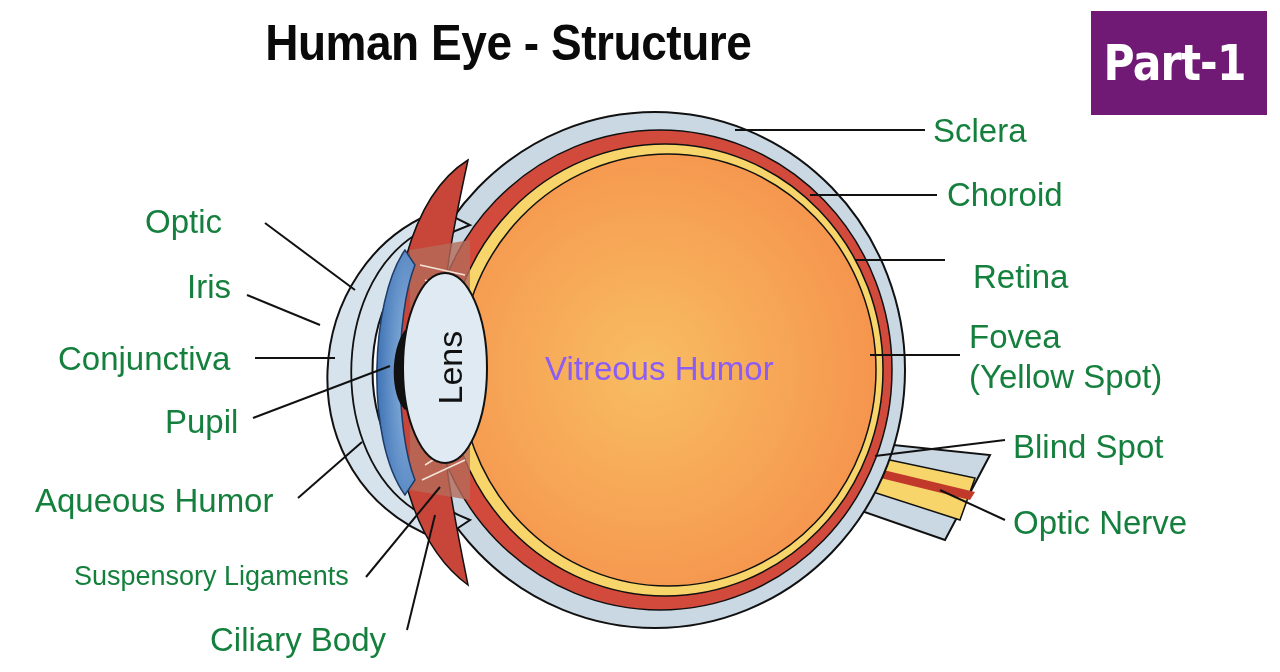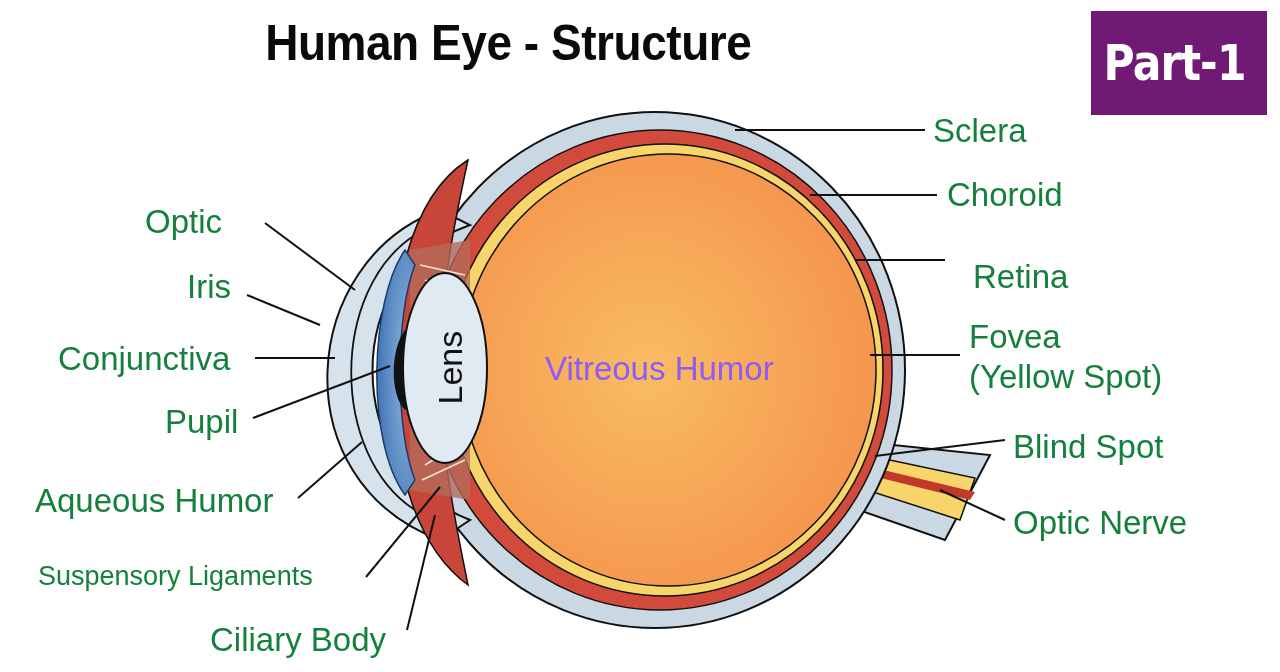--- a/index.html
+++ b/index.html
@@ -10,7 +10,7 @@
   .badge span { color:#ffffff; font-family:"DejaVu Sans", sans-serif; font-weight:bold; font-size:50px; letter-spacing:-1px; transform:scaleX(0.85); }
   svg.diagram { position:absolute; left:0; top:0; }
   .lbl { position:absolute; font-family:"Liberation Sans", sans-serif; font-size:33px; color:#15803d; white-space:nowrap; line-height:1; }
-  .lbl.small { font-size:27px; }
+  .lbl.small { font-size:27px;margin-left:36px; }
   .center-lbl { position:absolute; left:545px; top:350px; font-size:33px; color:#8b5cf6; font-family:"Liberation Sans", sans-serif; }
   .lens-lbl { position:absolute; left:420px; top:355px; width:60px; text-align:center; transform:rotate(-90deg); font-size:34px; color:#111; font-family:"Liberation Sans", sans-serif; }
 </style>

